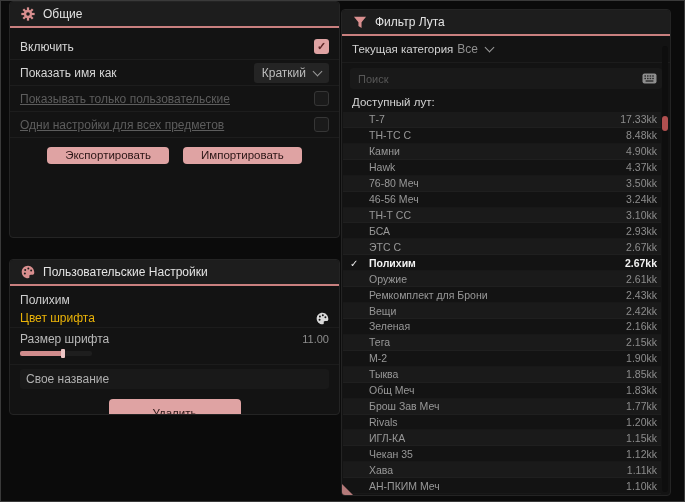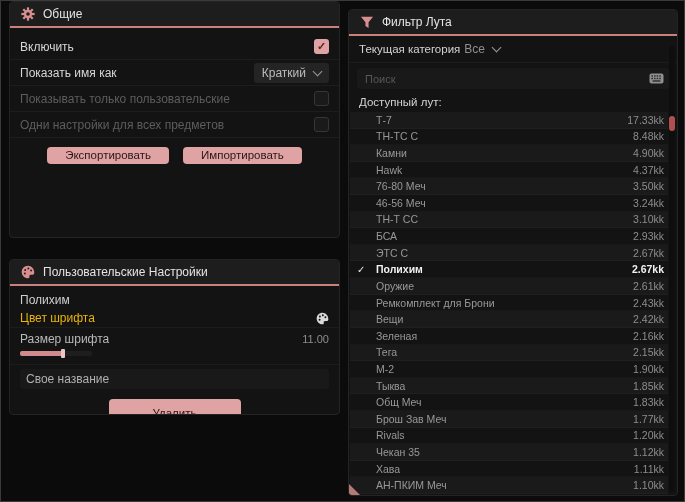--- a/index.html
+++ b/index.html
@@ -61,7 +61,7 @@
   .delete-wrap{display:flex;justify-content:center;margin-top:10px;}
   .btn-delete{width:132px;padding:9px 0;}
   
-  #p-filter{left:347px;top:8px;width:330px;height:487px;}
+  #p-filter{left:340px;top:8px;width:330px;height:487px;}
   .f-cat-row{display:flex;align-items:center;justify-content:flex-start;height:26px;padding:0 10px;
     font-size:11.5px;color:#d3d3d3;border-bottom:1px solid rgba(255,255,255,0.04);}
   .combo.small{background:transparent;color:#8f8f8f;padding:2px 4px;}

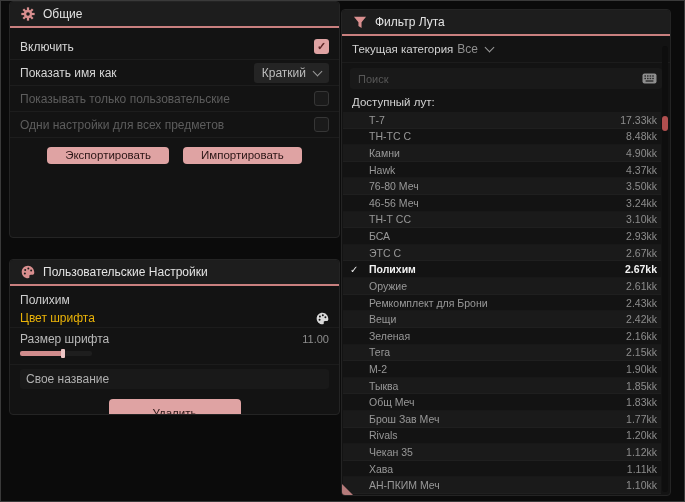--- a/index.html
+++ b/index.html
@@ -22,7 +22,7 @@
     height:25px;padding:0 10px;border-bottom:1px solid rgba(255,255,255,0.045);
     font-size:12px;color:#d6d6d6;
   }
-  .g-row.dim{color:#5d5d5d;}
+  .g-row.dim{color:#5d5d5d;text-decoration:underline;}
   .checkbox{
     width:15px;height:15px;border-radius:3px;box-sizing:border-box;
     display:flex;align-items:center;justify-content:center;

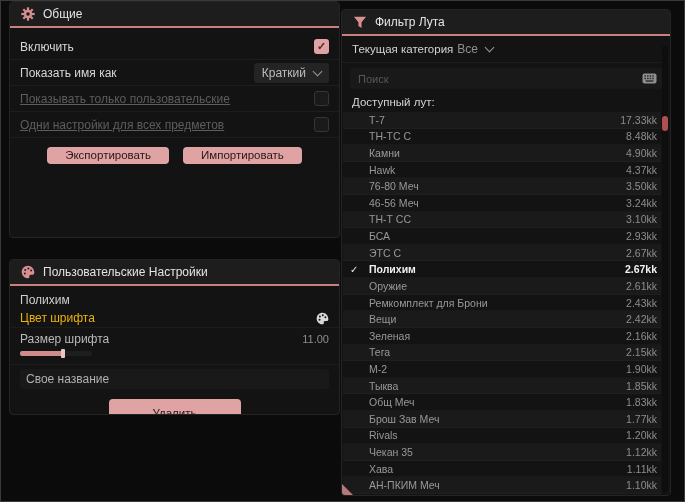--- a/index.html
+++ b/index.html
@@ -348,6 +348,11 @@
   </div>
         <div class="list-row">
 
+    <span class="nm">ИГЛ-КА</span>
+    <span class="val">1.15kk</span>
+  </div>
+        <div class="list-row">
+
     <span class="nm">Чекан 35</span>
     <span class="val">1.12kk</span>
   </div>

